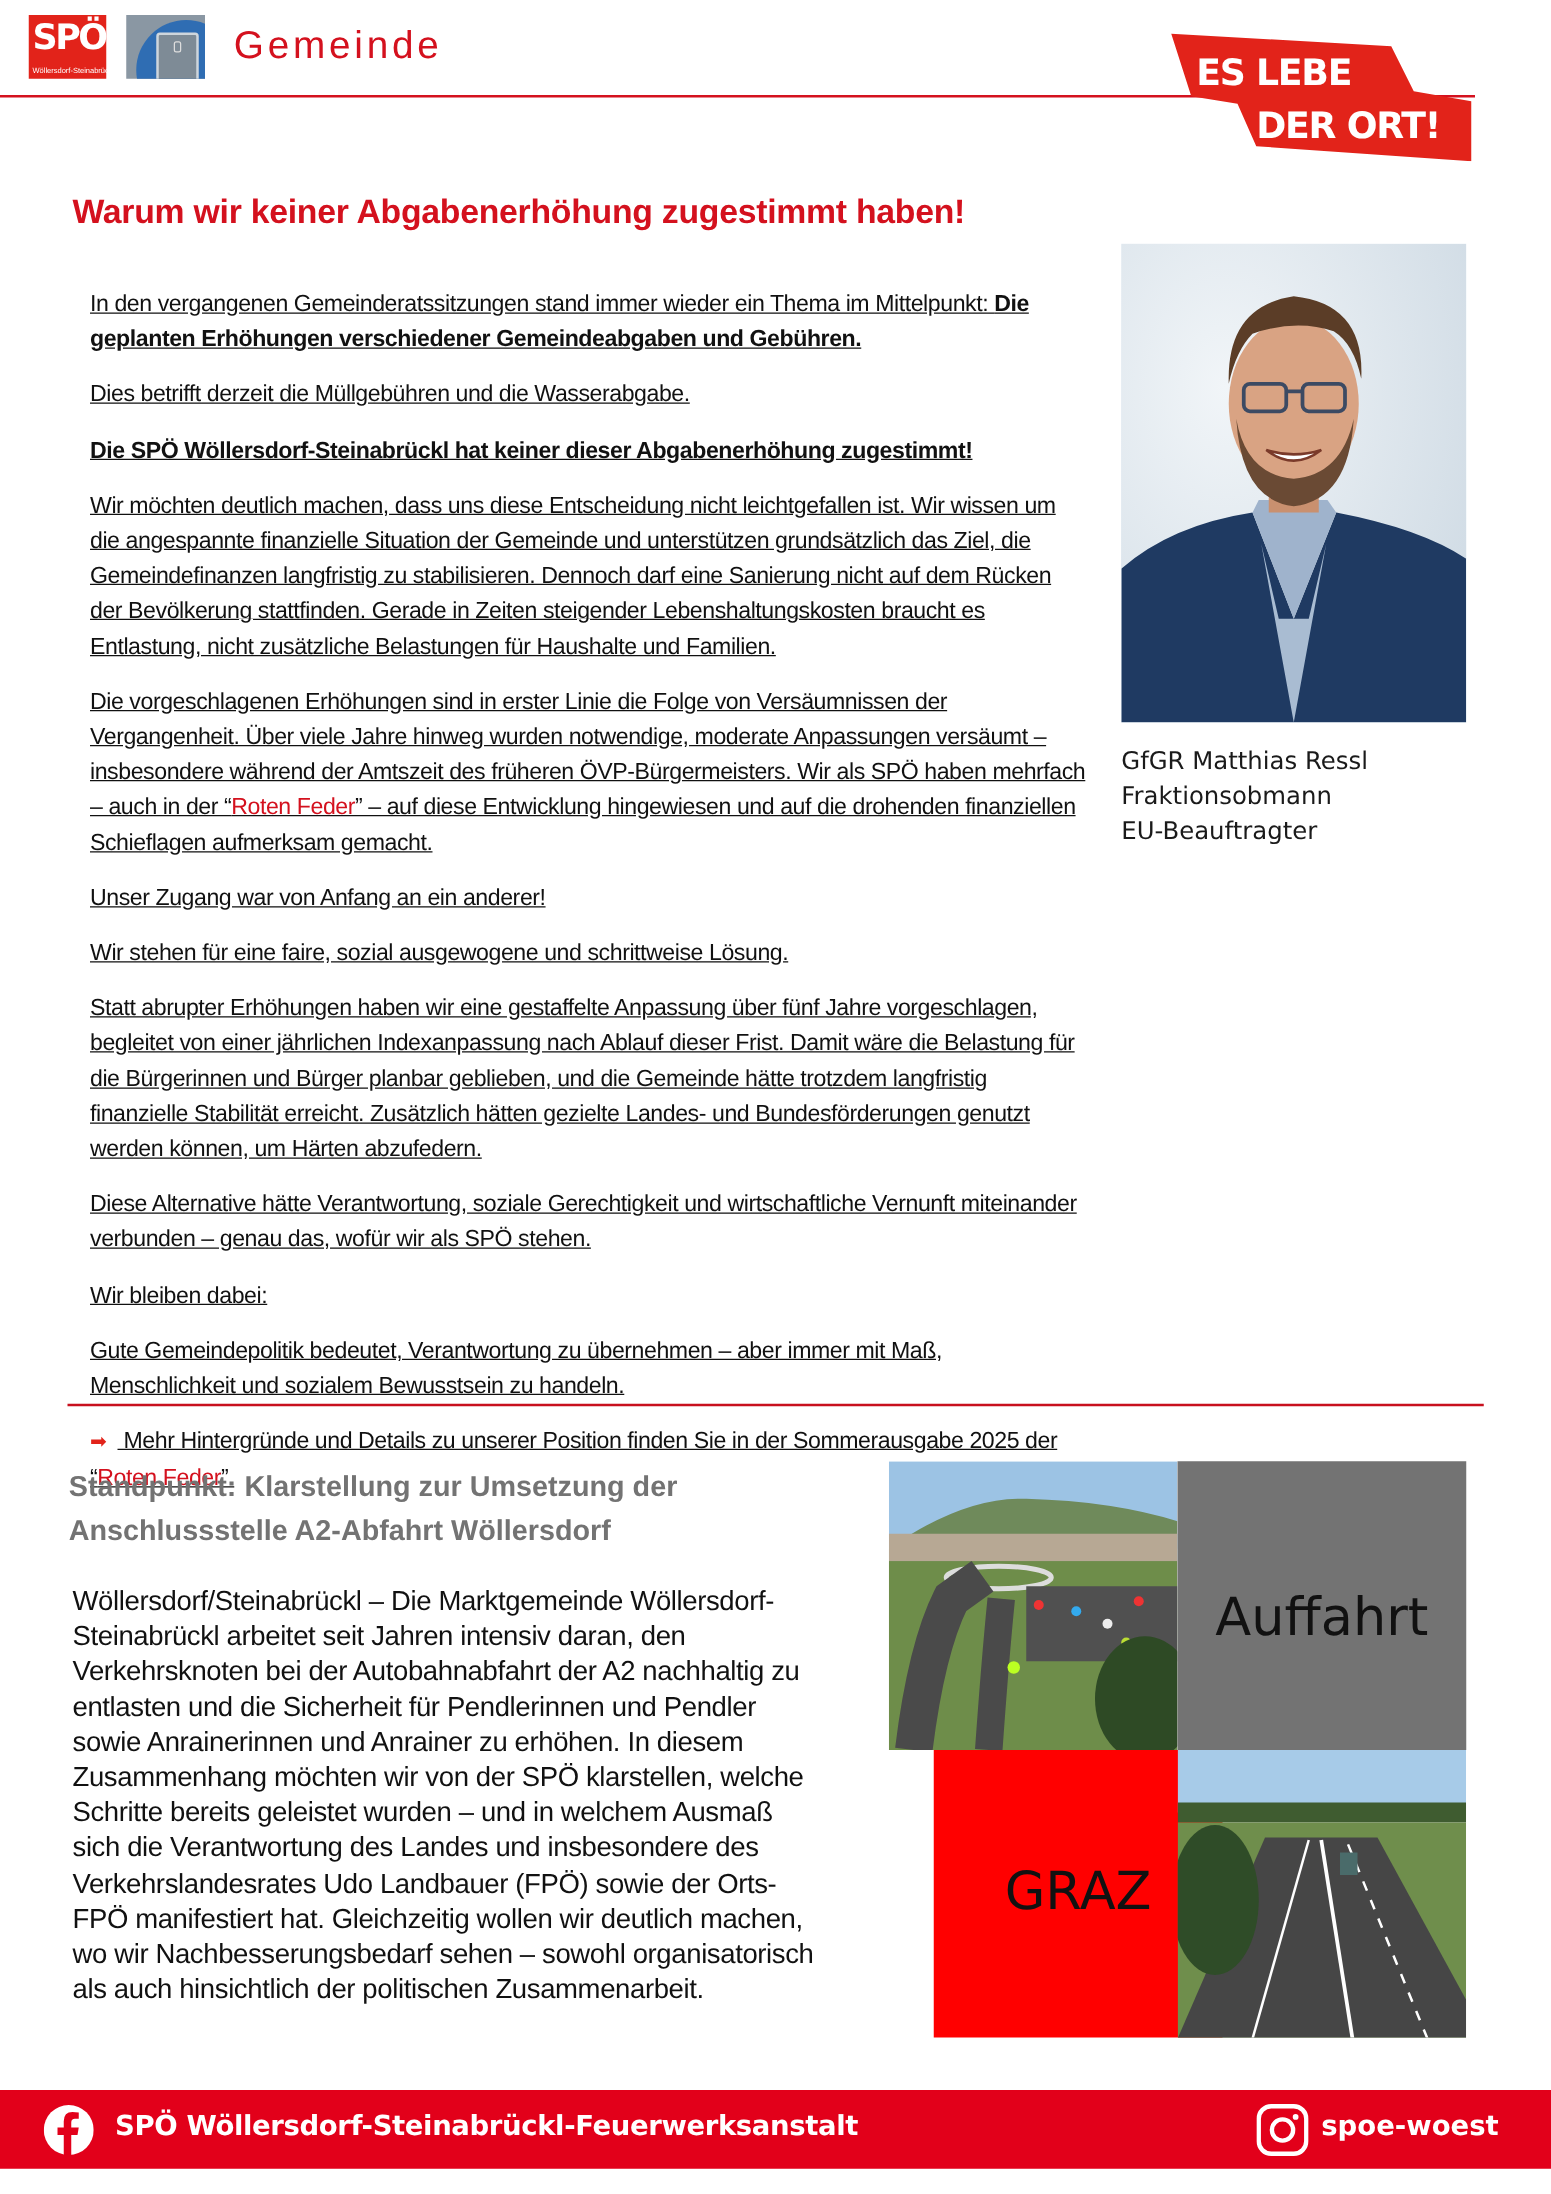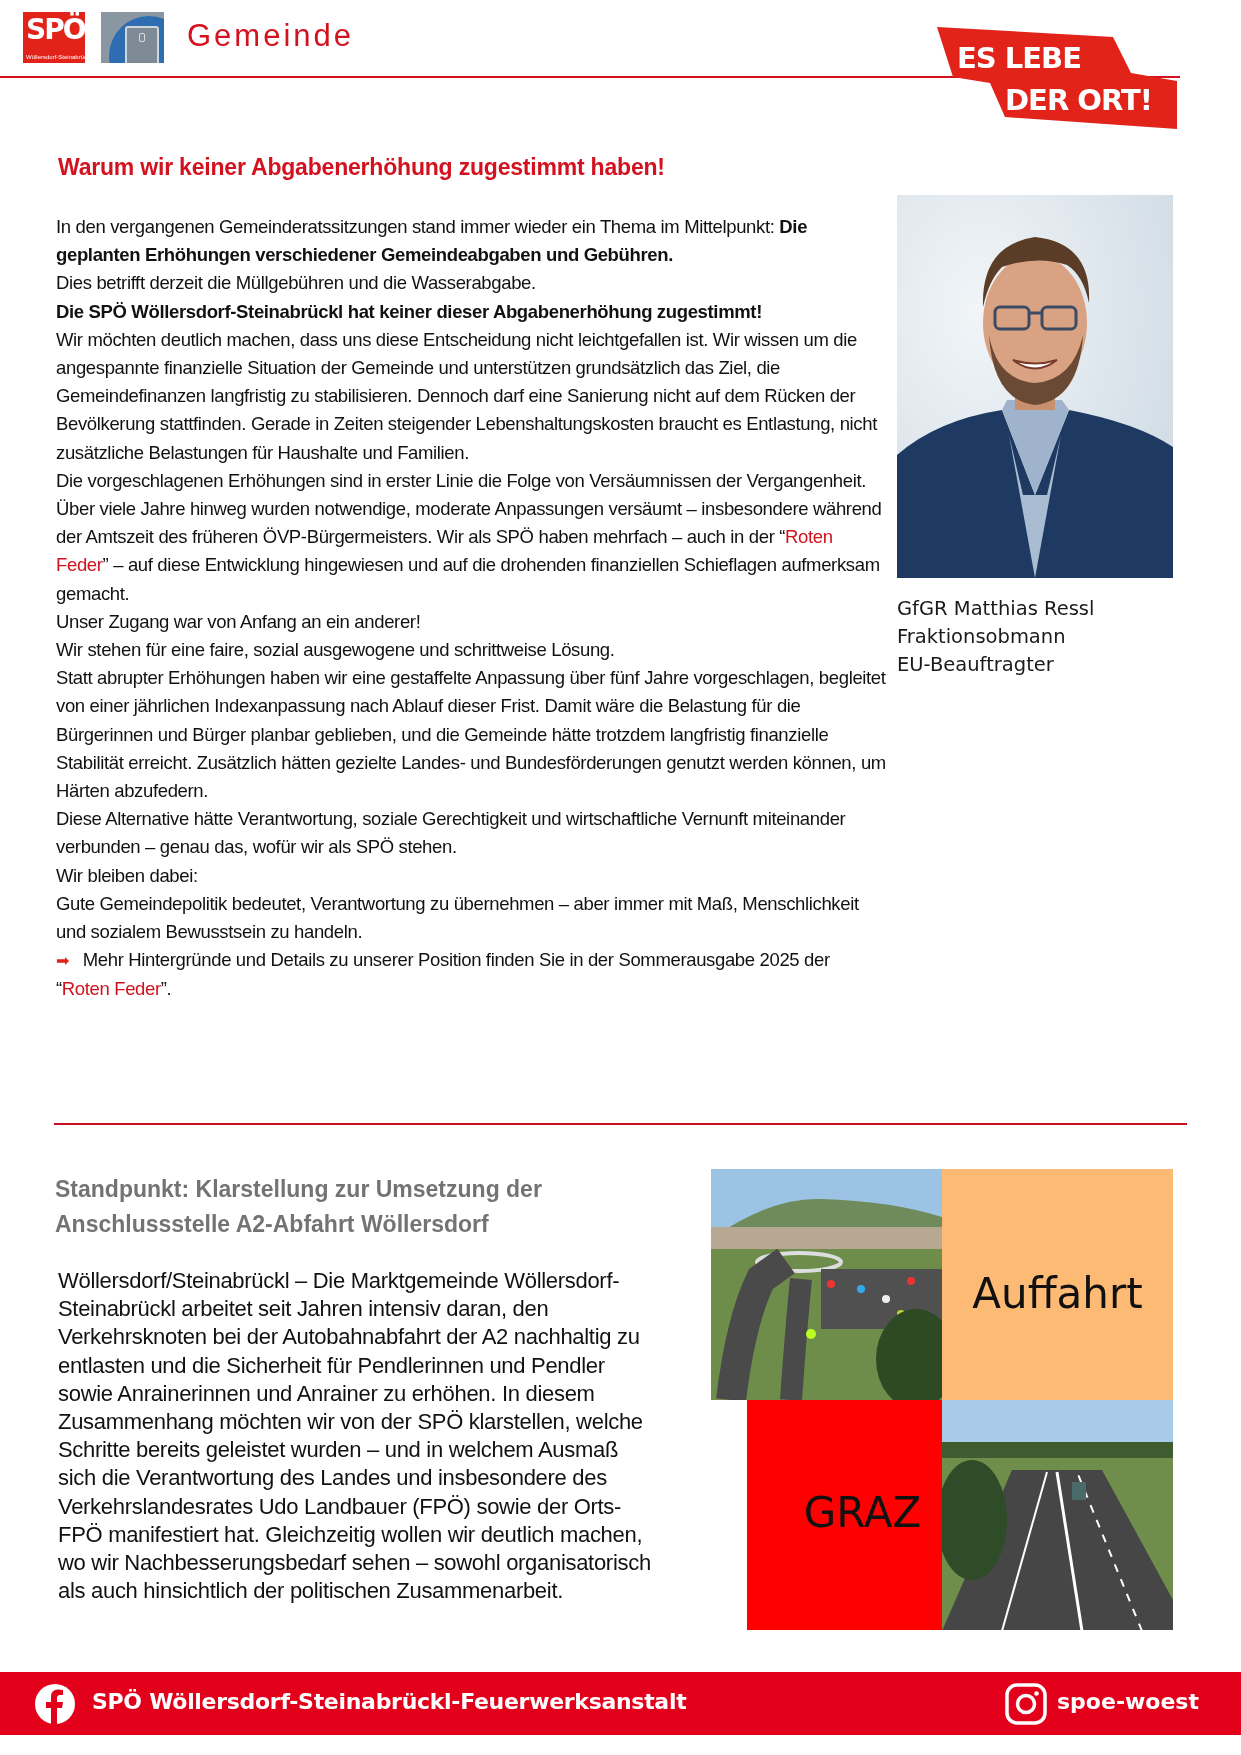--- a/index.html
+++ b/index.html
@@ -23,7 +23,7 @@
   .slogan svg { width:100%; height:100%; }
 
   
-  .h1 { left:58px; top:154px; font-size:23px; font-weight:bold; color:#d4111e; letter-spacing:-0.2px; }
+  .h1 { left:58px; top:154px; font-size:27px; font-weight:bold; color:#d4111e; letter-spacing:-0.2px; }
   .body1 { left:56px; top:213px; width:830px; font-size:18.5px; line-height:28.2px; letter-spacing:-0.35px; color:#111; }
   .body1 p { margin:0; }
   .body1 b { font-weight:bold; }

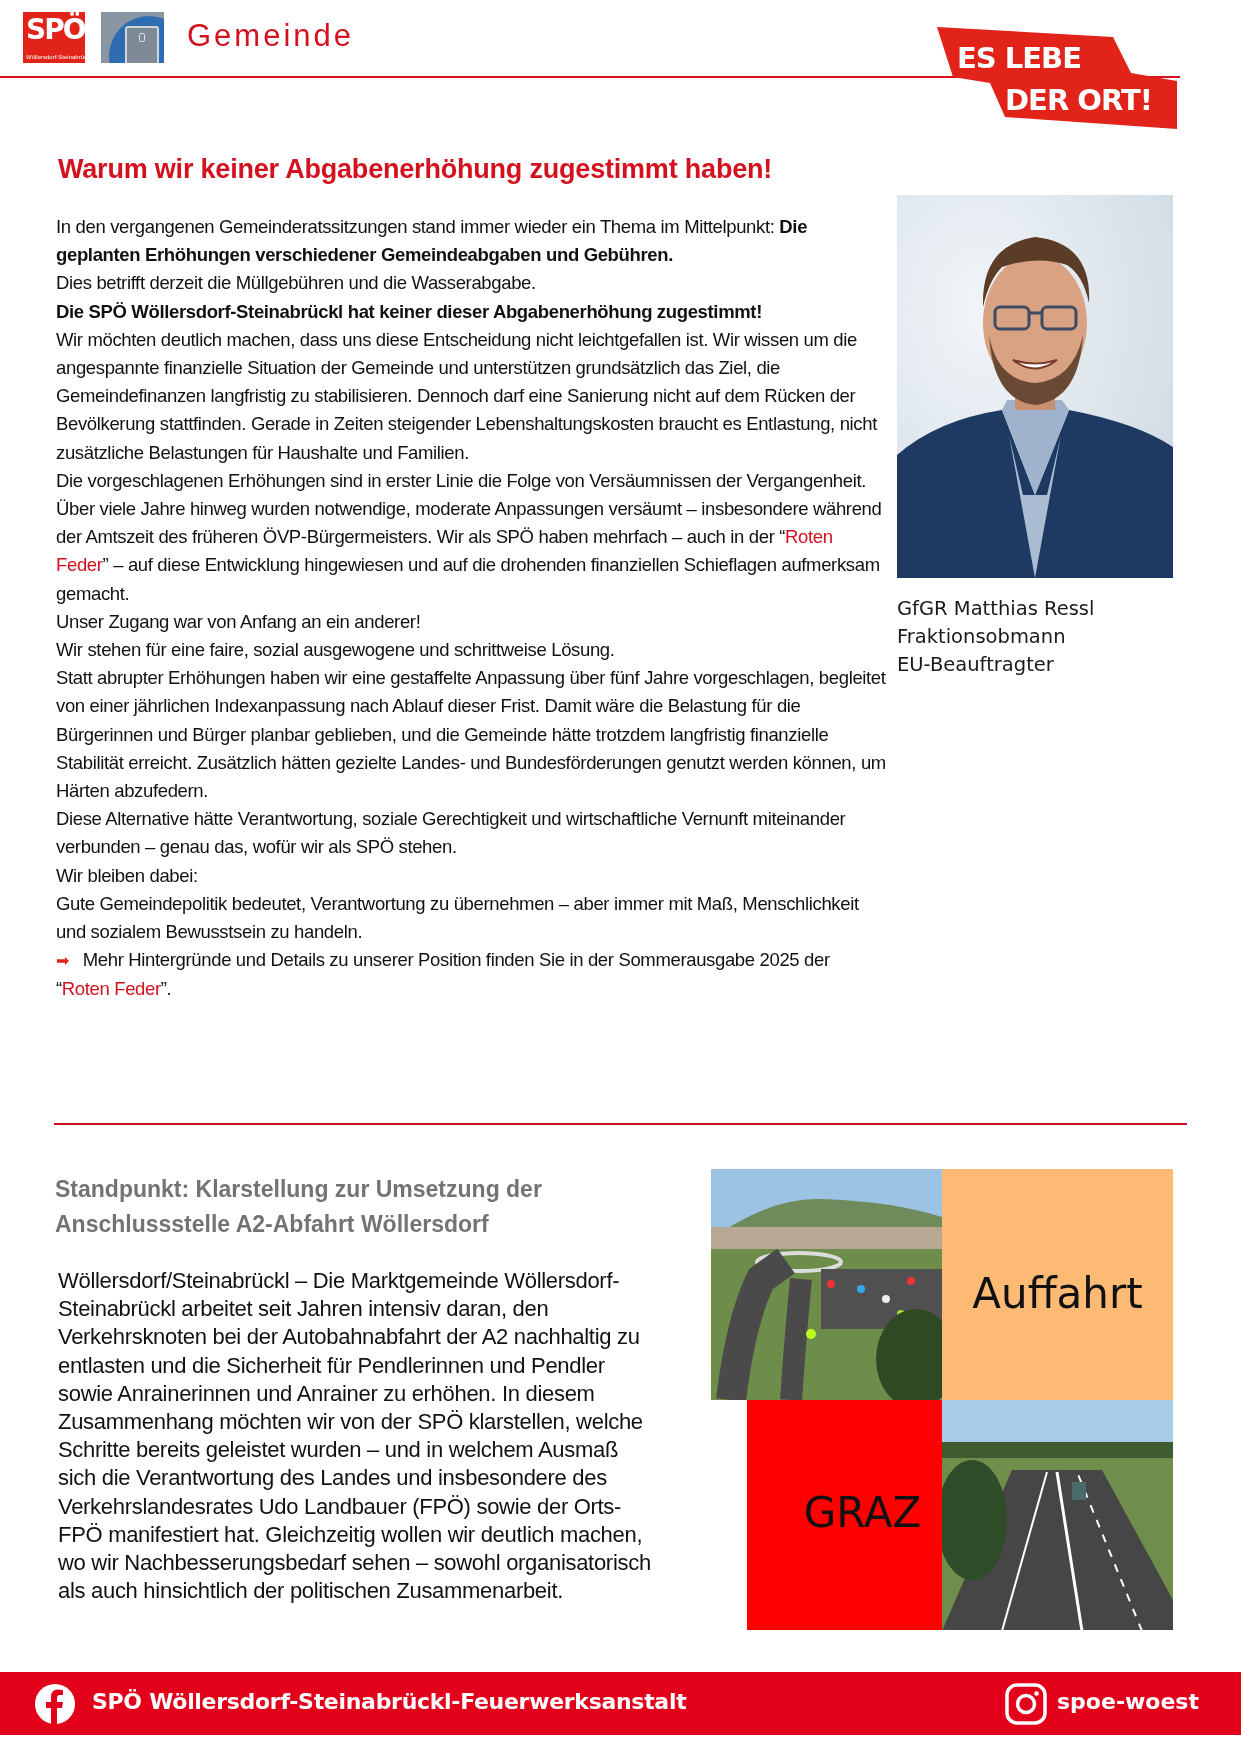--- a/index.html
+++ b/index.html
@@ -25,7 +25,7 @@
   
   .h1 { left:58px; top:154px; font-size:27px; font-weight:bold; color:#d4111e; letter-spacing:-0.2px; }
   .body1 { left:56px; top:213px; width:830px; font-size:18.5px; line-height:28.2px; letter-spacing:-0.35px; color:#111; }
-  .body1 p { margin:0; }
+  .body1 p { margin:16px;text-decoration:underline; }
   .body1 b { font-weight:bold; }
   .red { color:#d4111e; }
   .arrow { display:inline-block; width:22px; color:#e2231a; font-size:16px; }

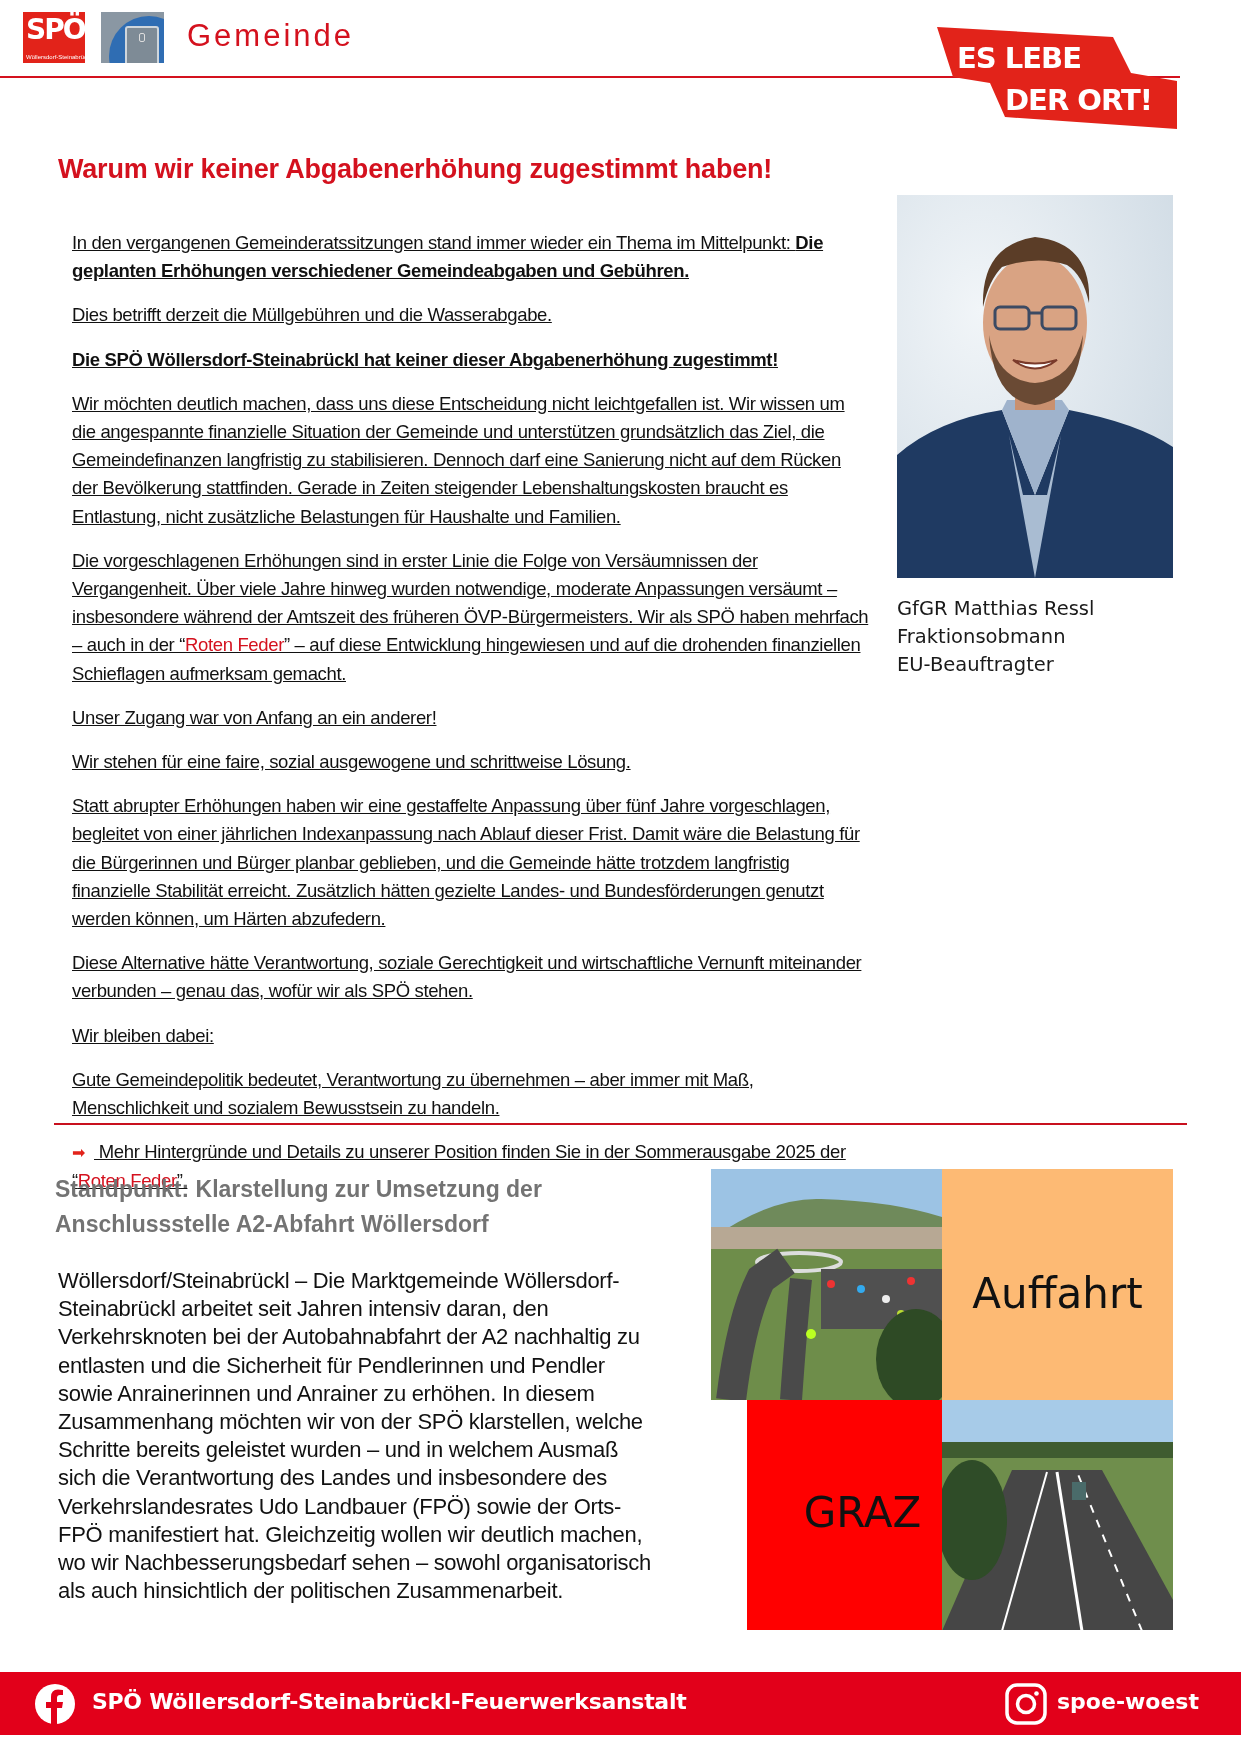--- a/index.html
+++ b/index.html
@@ -42,7 +42,7 @@
   .collage { left:711px; top:1169px; width:462px; height:461px; }
   .tile { position:absolute; width:231px; height:230.5px; overflow:hidden; }
   .tile-tl { left:0; top:0; }
-  .tile-tr { left:231px; top:0; background:#fdba74; }
+  .tile-tr { left:231px; top:0; background:#737373; }
   .tile-bl { left:0; top:230.5px; background:#ff0000;margin-left:36px; }
   .tile-br { left:231px; top:230.5px; }
   .tile-label { position:absolute; width:100%; text-align:center; font-family:"DejaVu Sans", sans-serif; color:#111; font-size:42px; }

